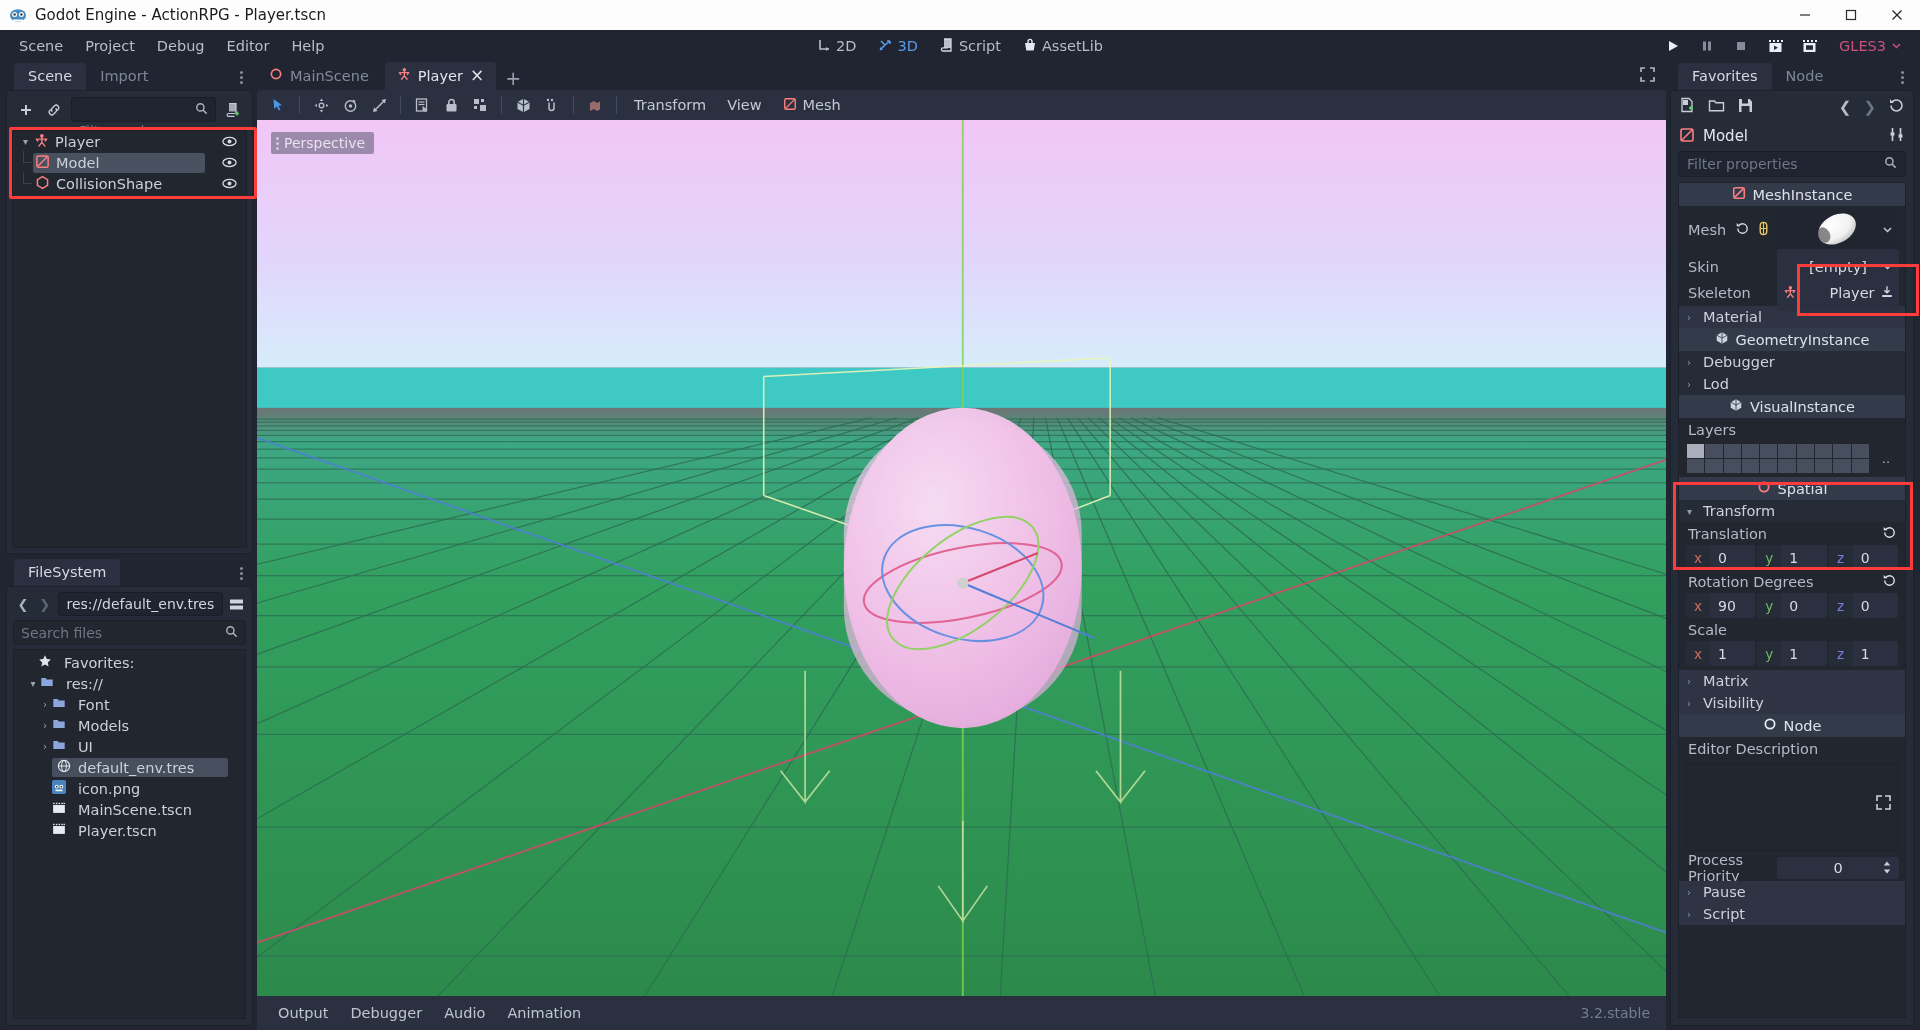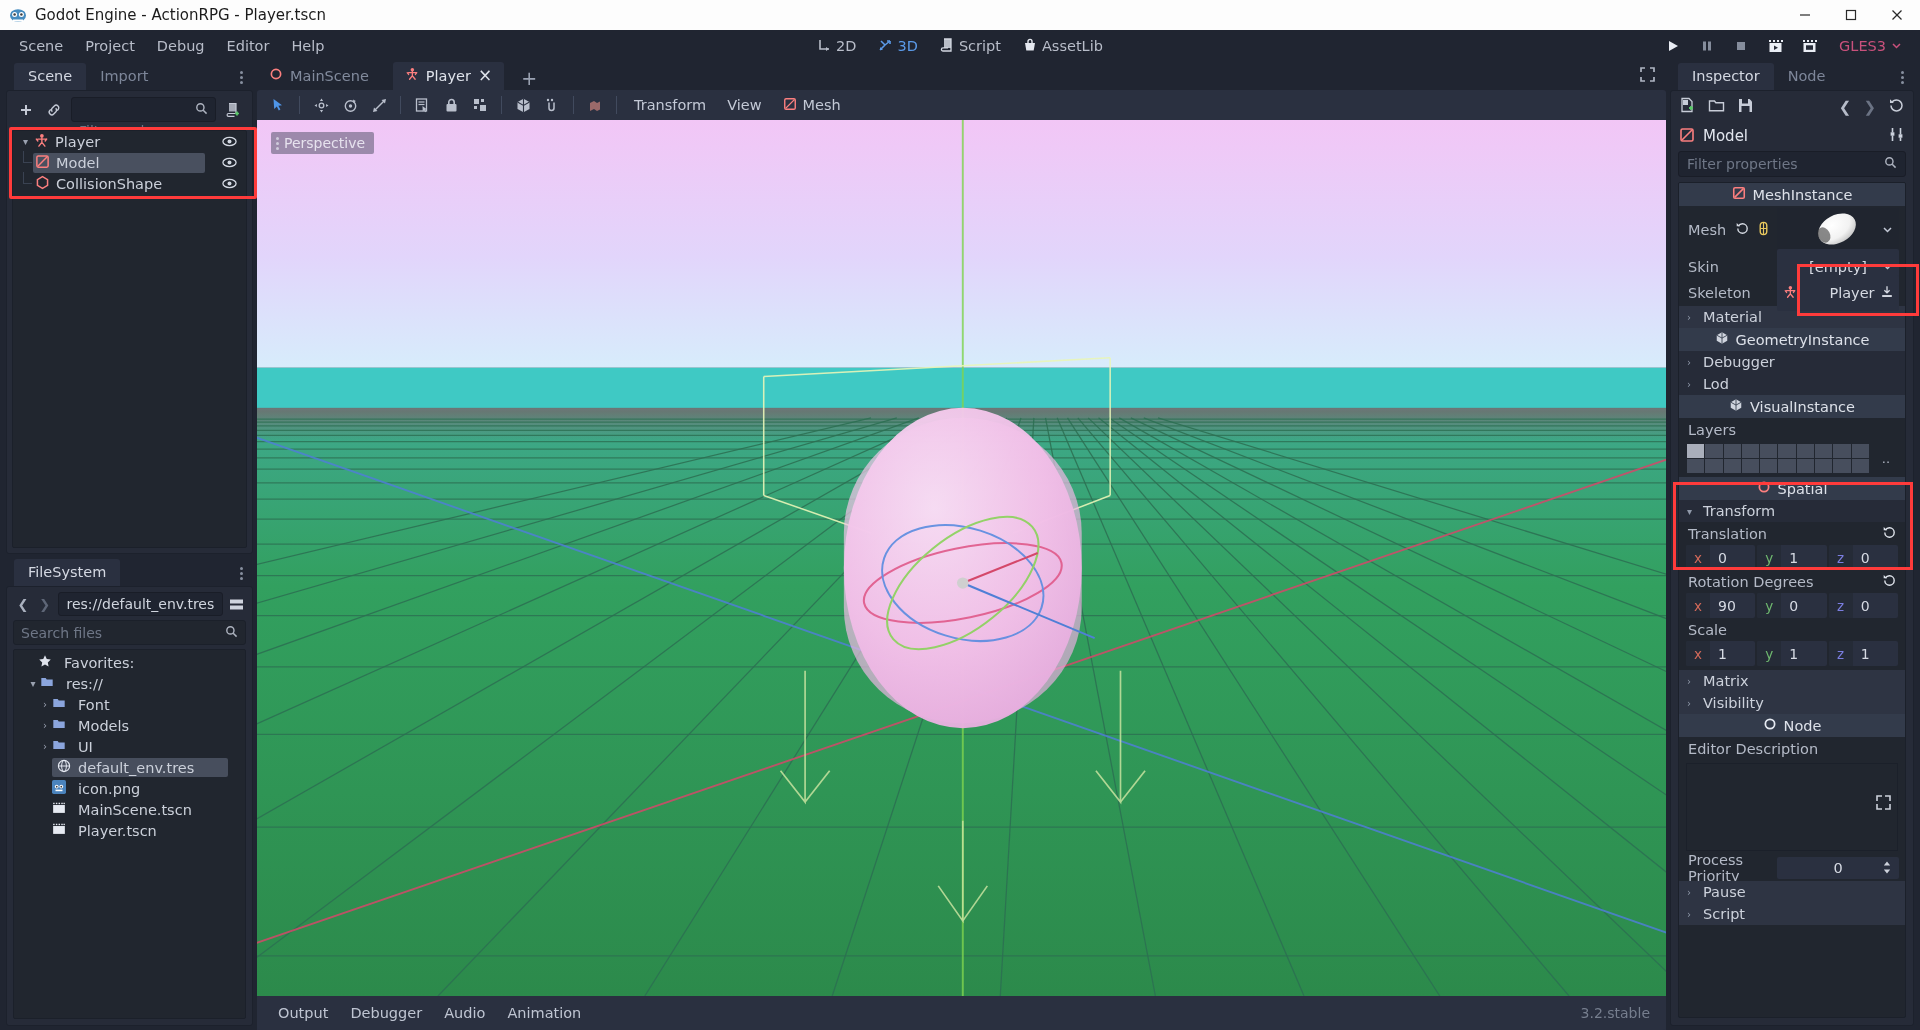--- a/index.html
+++ b/index.html
@@ -96,7 +96,7 @@
 
   
   .center-col { flex:1; min-width:0; display:flex; flex-direction:column; padding:0 2px; }
-  .scene-tabs { height:28px; display:flex; align-items:flex-end; gap:12px; flex:none; position:relative; }
+  .scene-tabs { height:28px; display:flex; align-items:flex-end; gap:4px; flex:none; position:relative; }
   .sc-tab { display:flex; align-items:center; gap:7px; padding:5px 12px 6px; font-size:14.5px; color:#828b9d; border-radius:3px 3px 0 0;}
   .sc-tab.active { background:#2a3040; color:#dfe3eb; }
   .sc-add { width:26px; height:24px; display:flex; align-items:center; justify-content:center; color:#9aa2b2; font-size:19px; }

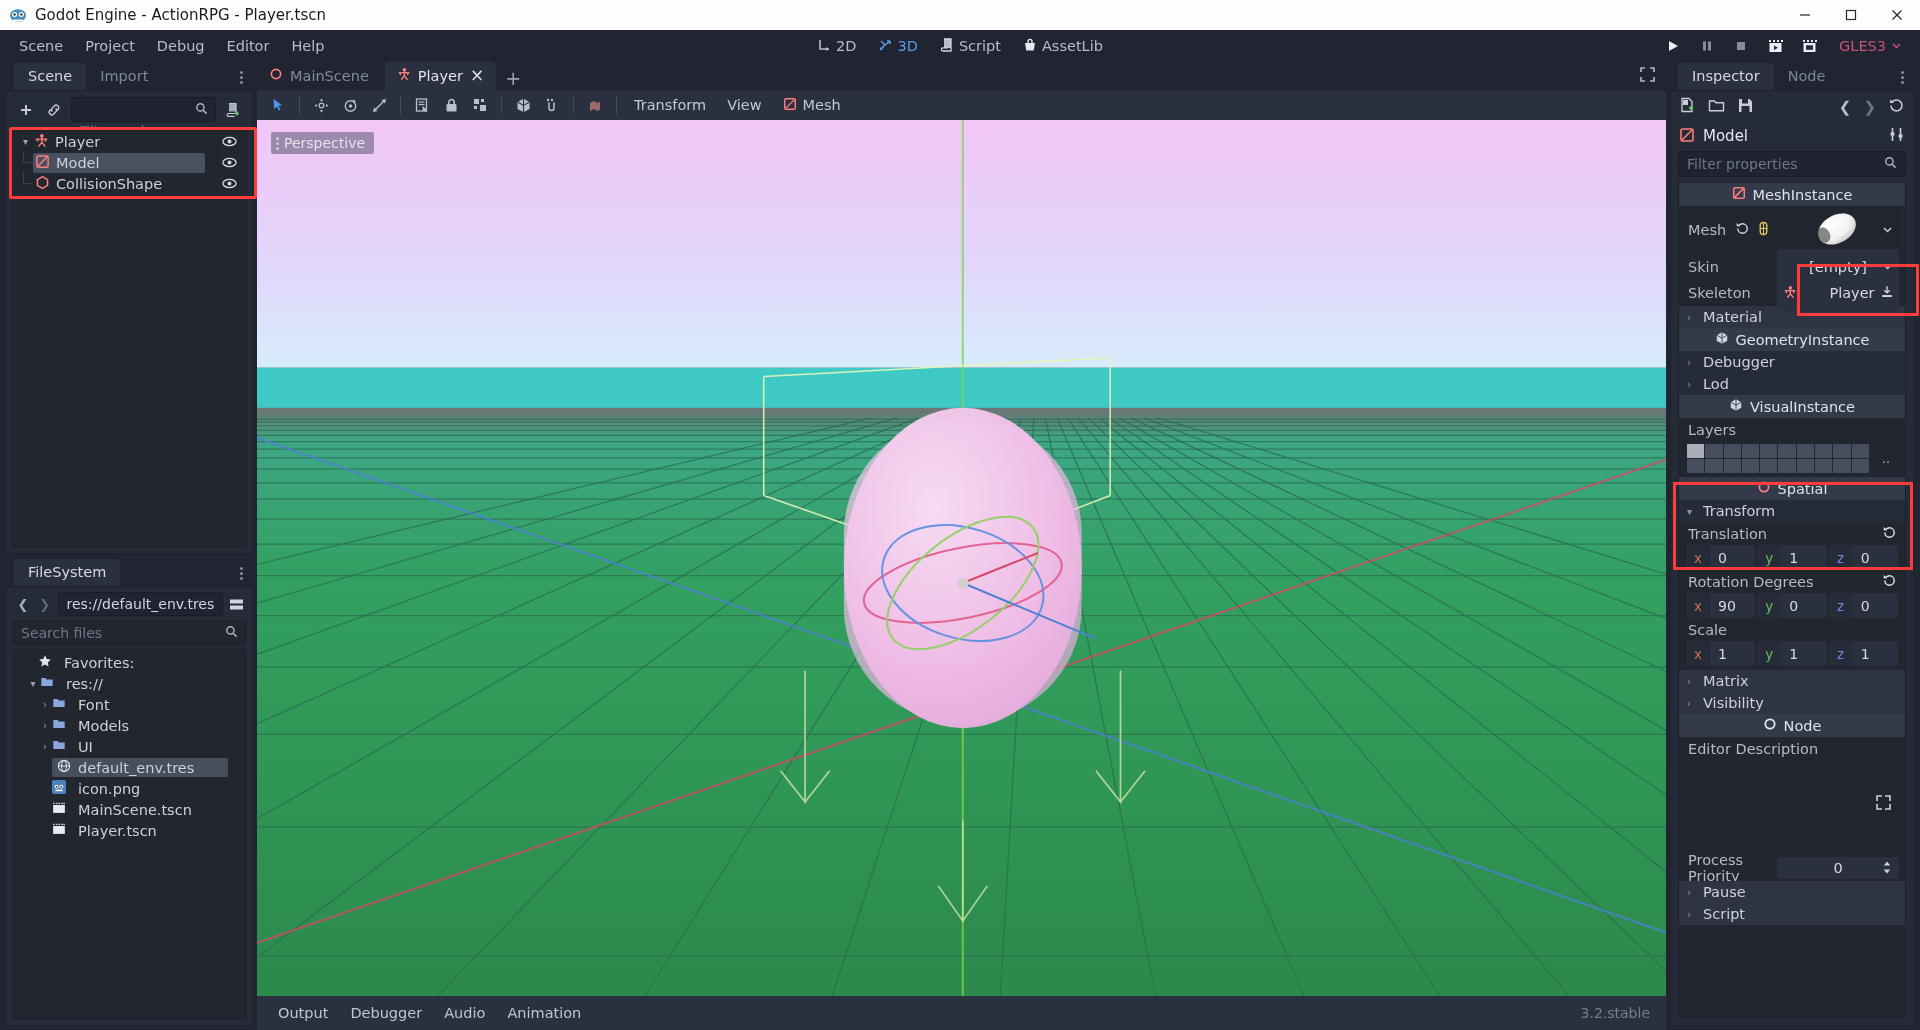--- a/index.html
+++ b/index.html
@@ -801,7 +801,7 @@
 
     <div class="right-col">
       <div class="dock-tabs">
-        <div class="dock-tab active">Inspector</div>
+        <div class="dock-tab active">Favorites</div>
         <div class="dock-tab">Node</div>
         <div class="dock-menu-dots">
             <i></i>

